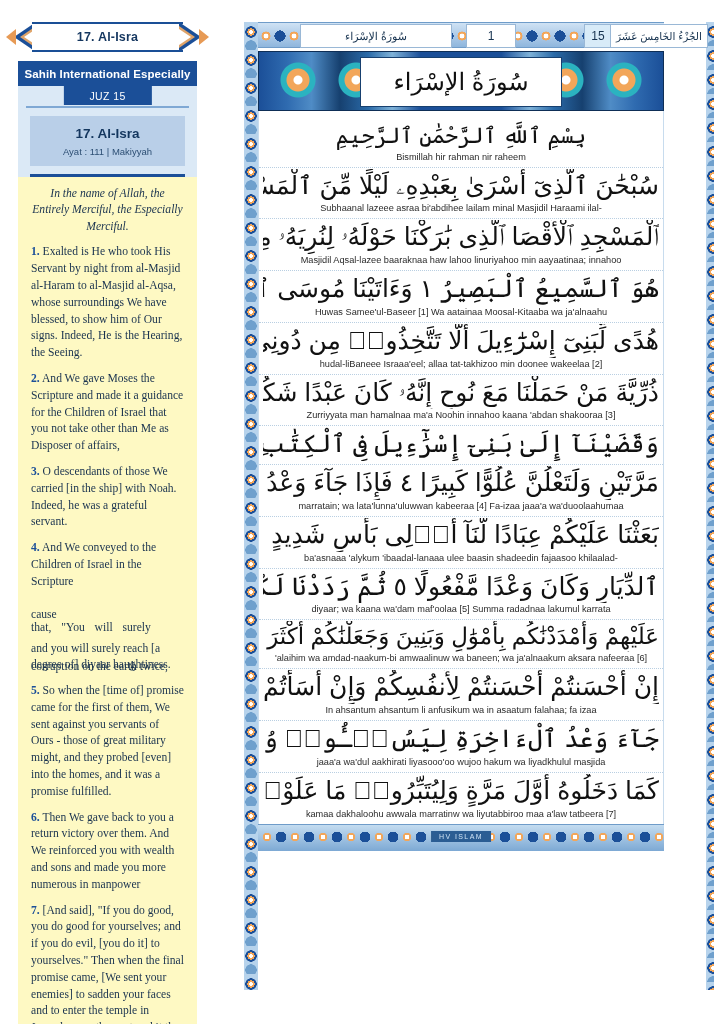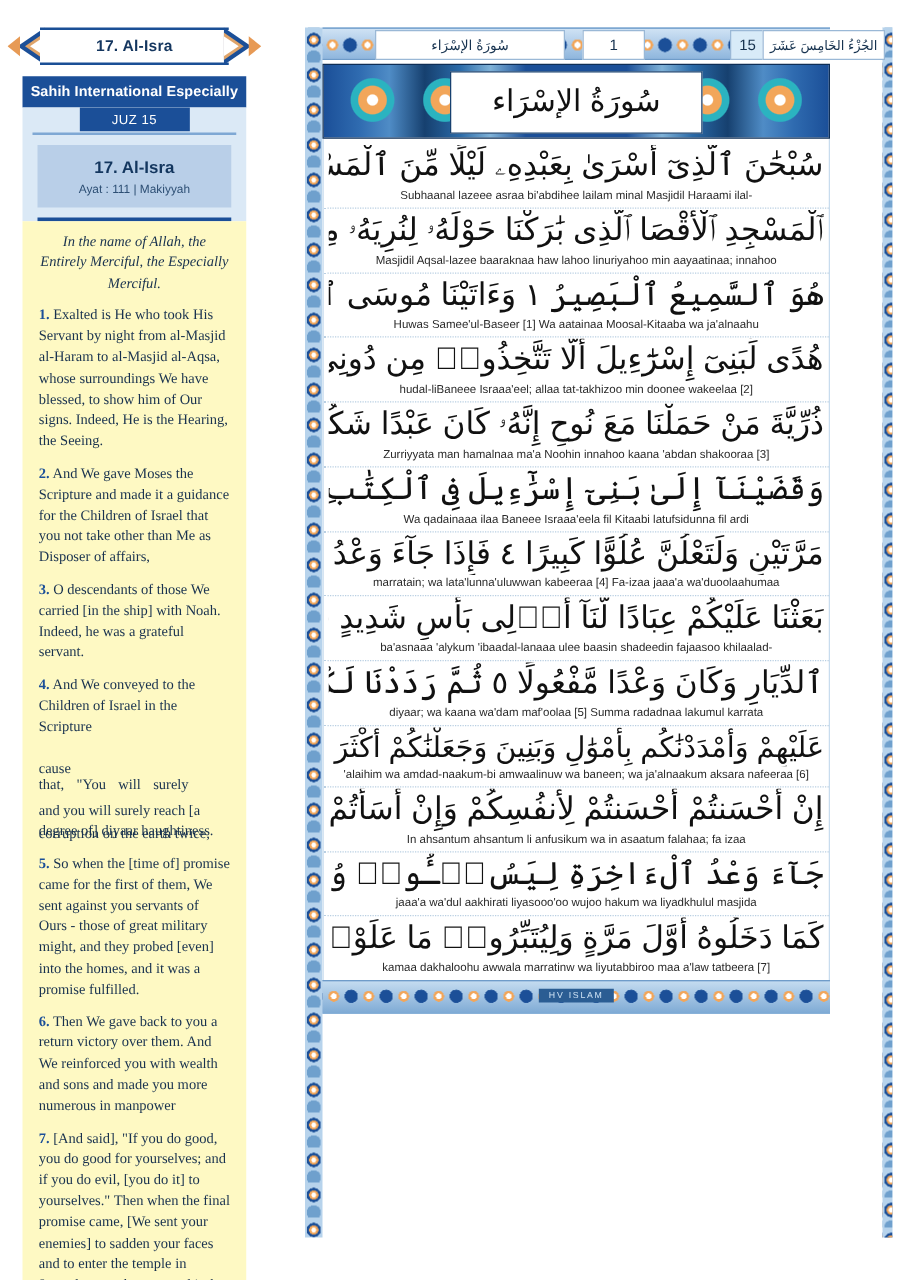--- a/index.html
+++ b/index.html
@@ -491,6 +491,10 @@
 
   <div class="quran-body">
 
+    <div class="ayah-row">
+      <div class="basmala-ar">بِسْمِ ٱللَّهِ ٱلرَّحْمَٰنِ ٱلرَّحِيمِ</div>
+      <div class="translit">Bismillah hir rahman nir raheem</div>
+    </div>
 
     <div class="ayah-row">
       <div class="ayah-ar">سُبْحَٰنَ ٱلَّذِىٓ أَسْرَىٰ بِعَبْدِهِۦ لَيْلًا مِّنَ ٱلْمَسْجِدِ ٱلْحَرَامِ إِلَى</div>

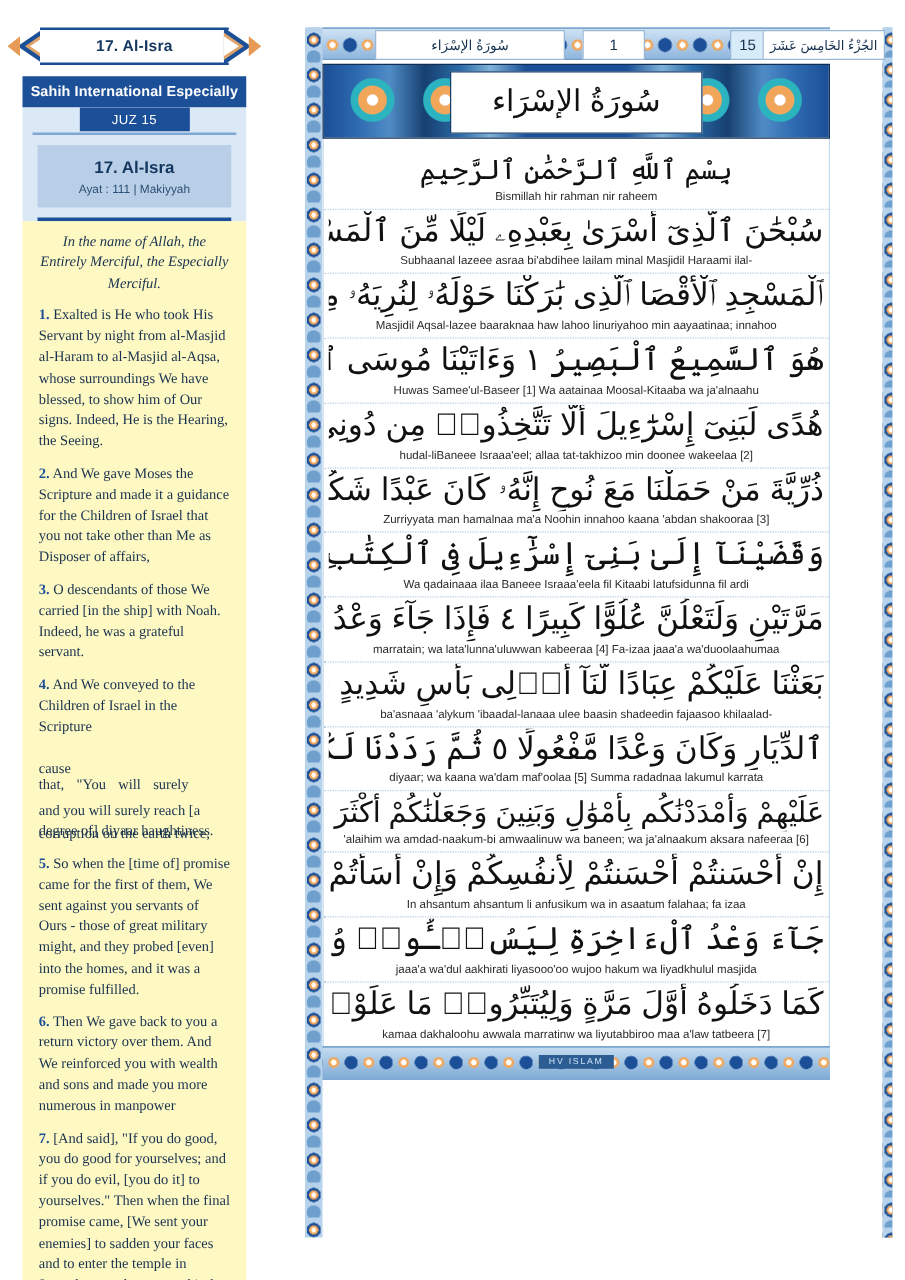--- a/index.html
+++ b/index.html
@@ -518,7 +518,6 @@
     </div>
     <div class="ayah-row">
       <div class="ayah-ar">وَقَضَيْنَآ إِلَىٰ بَنِىٓ إِسْرَٰٓءِيلَ فِى ٱلْكِتَٰبِ لَتُفْسِدُنَّ فِى ٱلْأَرْضِ</div>
-      <div class="translit">Wa qadainaaa ilaa Baneee Israaa'eela fil Kitaabi latufsidunna fil ardi</div>
     </div>
     <div class="ayah-row">
       <div class="ayah-ar">مَرَّتَيْنِ وَلَتَعْلُنَّ عُلُوًّا كَبِيرًا ٤ فَإِذَا جَآءَ وَعْدُ أُولَىٰهُمَا</div>

